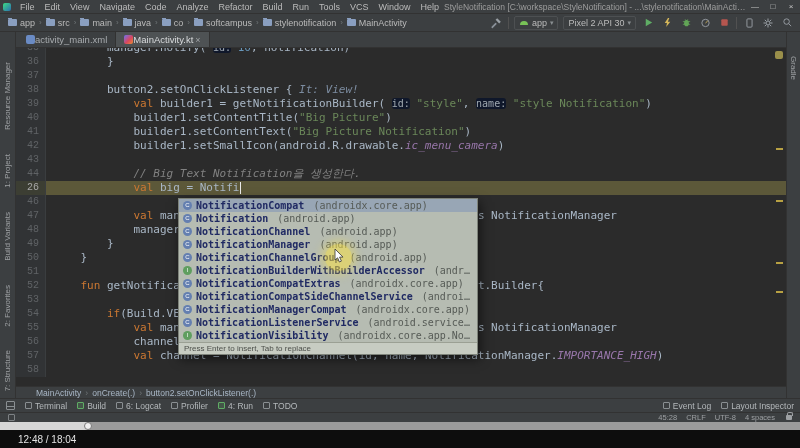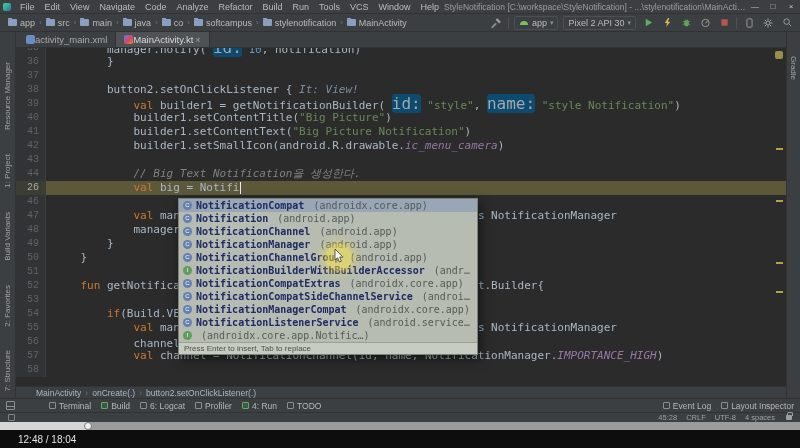--- a/index.html
+++ b/index.html
@@ -63,7 +63,7 @@
   .seg-num{color:#6897bb;}
   .seg-cmt{color:#808080;font-style:italic;}
   .seg-fld{color:#9876aa;font-style:italic;}
-  .seg-hint{background:#0c4a6e;color:#9fa8b0;border-radius:3px;font-size:16px;}
+  .seg-hint{background:#0f172a;color:#9fa8b0;border-radius:3px;font-size:10px;}
   .seg-lam{color:#7c8ca0;font-style:italic;}
   .caret{display:inline-block;width:1px;height:12px;background:#eaeaea;vertical-align:middle;margin-left:1px;}
   .smark{position:absolute;right:3px;width:7px;height:2px;background:#b8a143;z-index:3;}

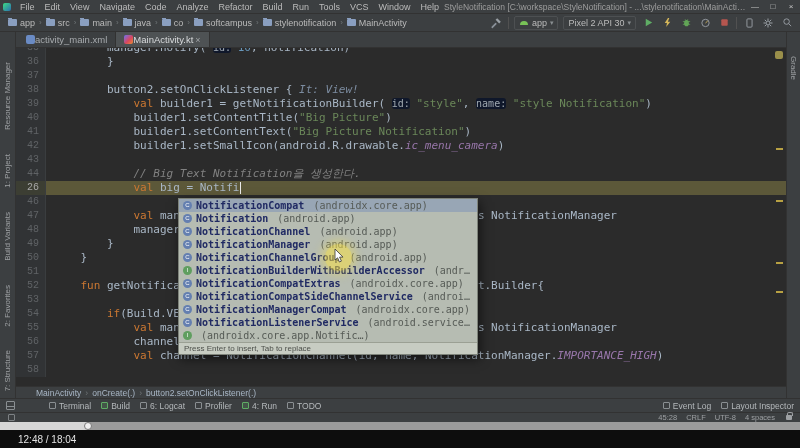--- a/index.html
+++ b/index.html
@@ -389,6 +389,7 @@
               </div>
               <div class="citem">
                 <span class="cicon interface">I</span>
+                <span class="cname">NotificationVisibility</span>
                 <span class="cpkg">(androidx.core.app.Notific…)</span>
               </div>
             </div>

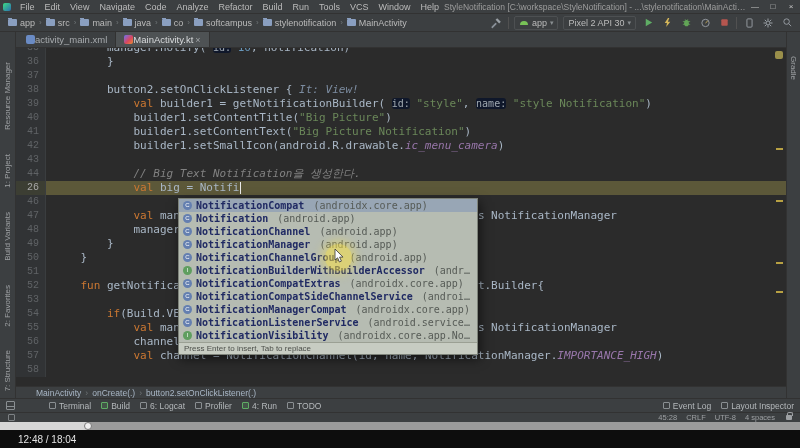--- a/index.html
+++ b/index.html
@@ -420,7 +420,7 @@
 
   <div class="toolwin">
     <span class="twswitch"></span>
-    <span id="twleft" style="display:flex;gap:10px;margin-left:24px;">
+    <span id="twleft" style="display:flex;gap:10px;">
         <span class="twitem">
           <span class="twicon"></span>
           <span>Terminal</span>

